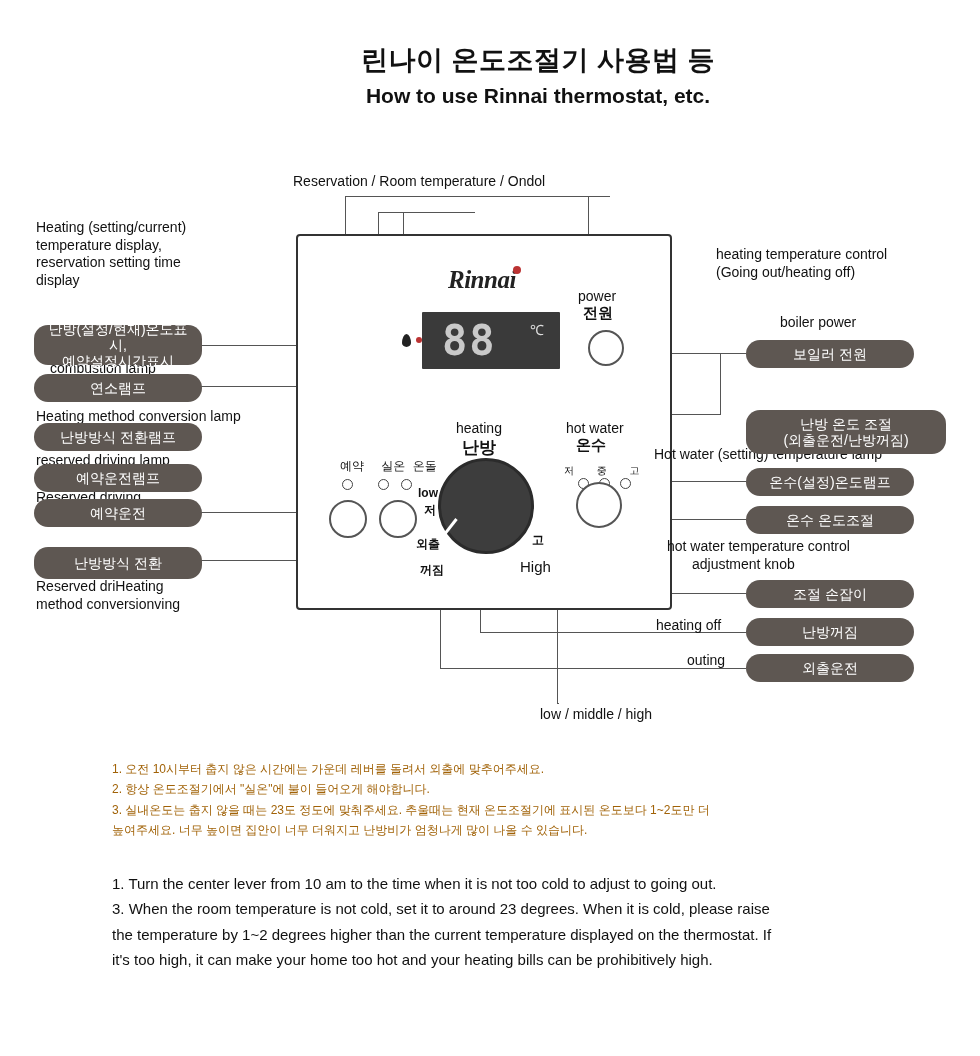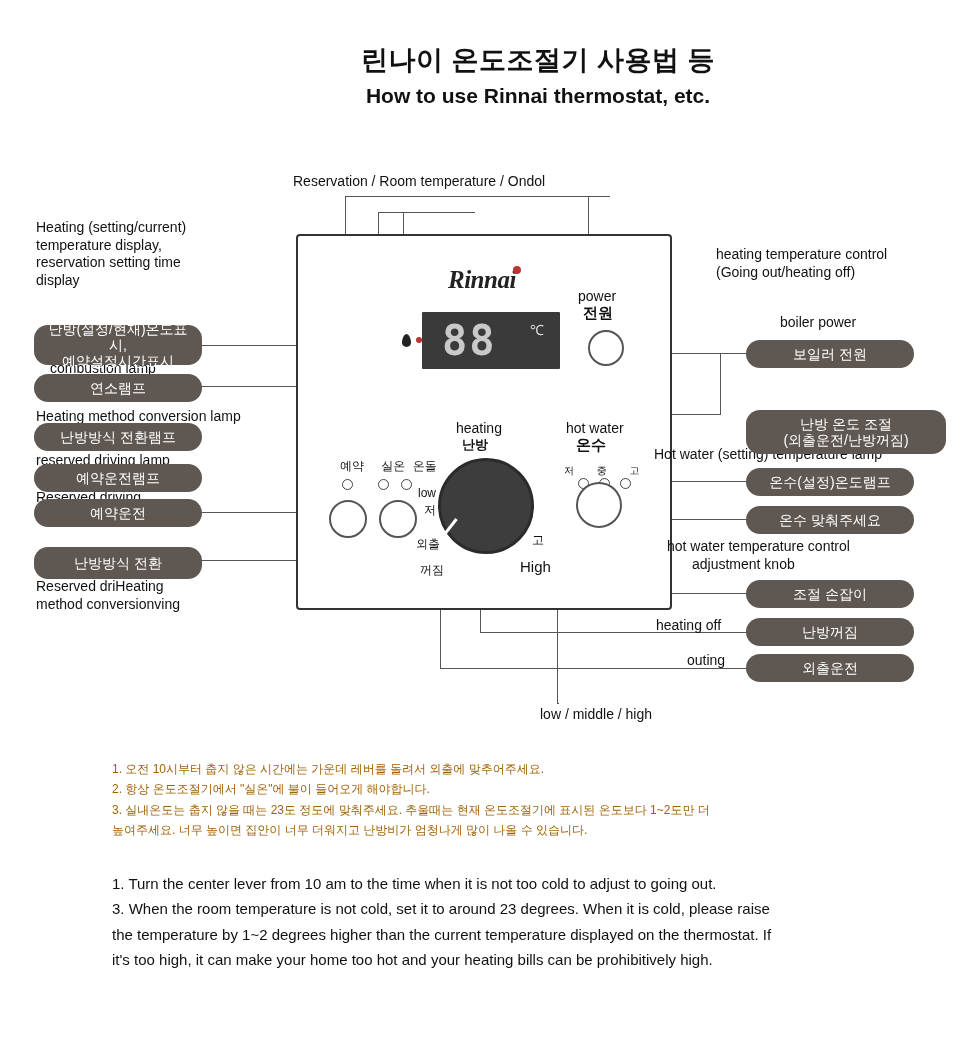--- a/index.html
+++ b/index.html
@@ -195,7 +195,7 @@
     position: absolute;
     left: 164px;
     top: 200px;
-    font-size: 13px;
+    font-size: 17px;
     font-weight: bold;
     color: #111;
   }

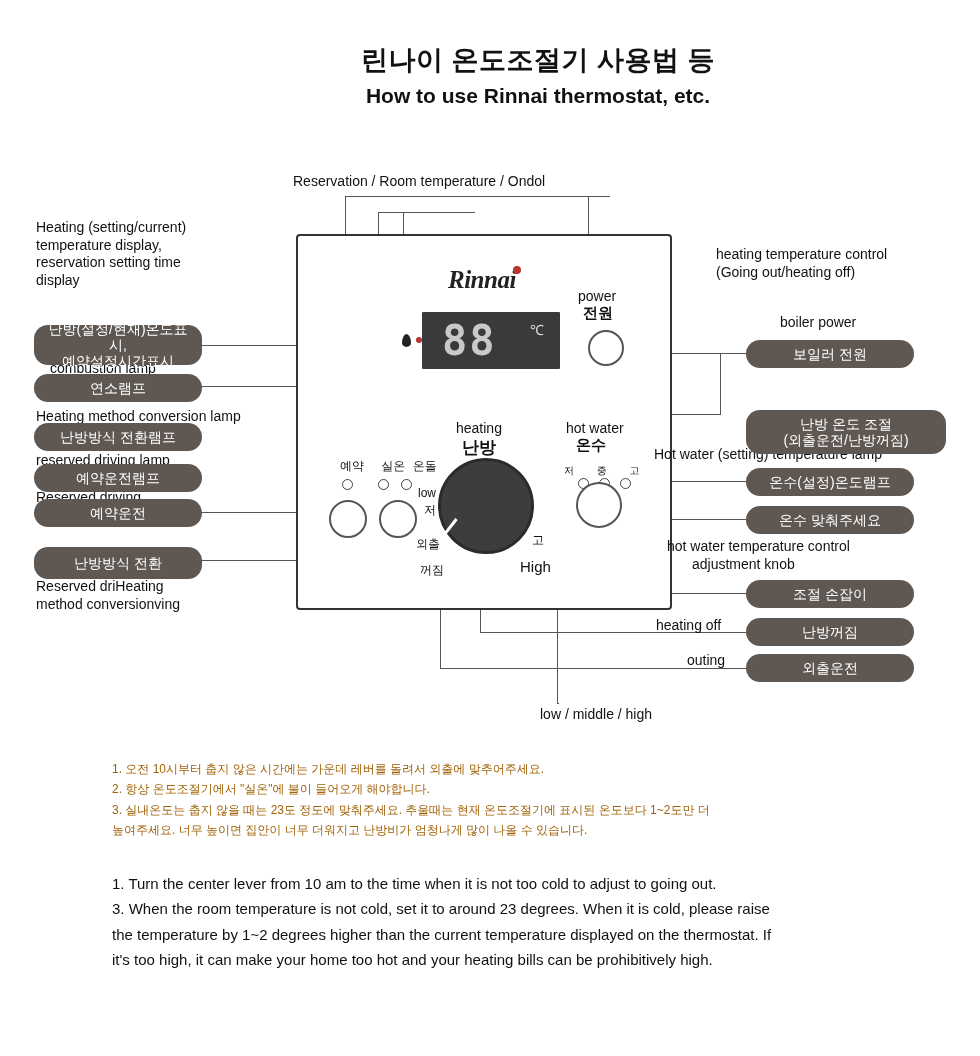--- a/index.html
+++ b/index.html
@@ -238,7 +238,7 @@
     font-size: 12px;
     color: #111;
   }
-  .knob-mark.bold { font-weight: normal; }
+  .knob-mark.bold { font-weight: bold; }
 
   
   .pill {

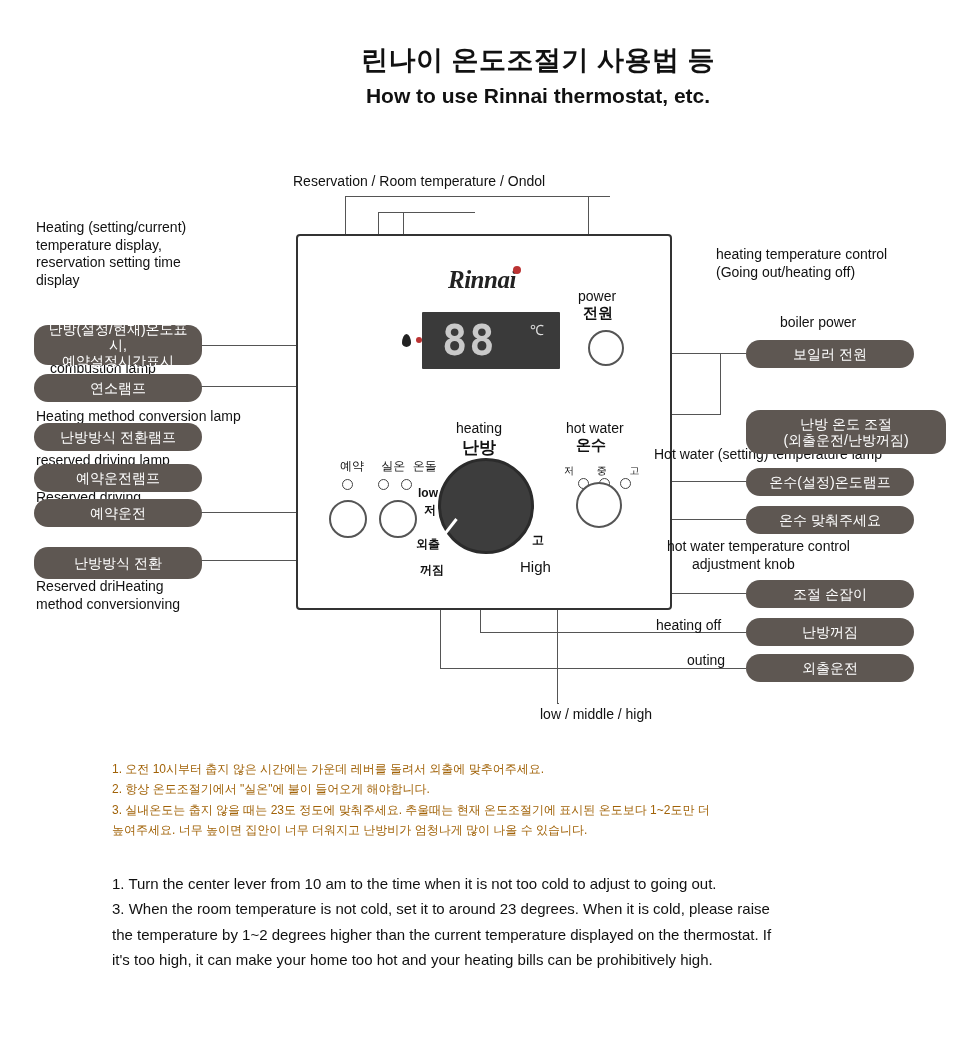--- a/index.html
+++ b/index.html
@@ -411,7 +411,7 @@
 (외출운전/난방꺼짐)</div>
 <div class="pill" style="left:746px; top:340px; width:168px; height:28px;">보일러 전원</div>
 <div class="pill" style="left:746px; top:468px; width:168px; height:28px;">온수(설정)온도램프</div>
-<div class="pill" style="left:746px; top:506px; width:168px; height:28px;">온수 맞춰주세요</div>
+<div class="pill" style="left:746px; top:506px; width:168px; height:28px;">온수 온도조절</div>
 <div class="pill" style="left:746px; top:580px; width:168px; height:28px;">조절 손잡이</div>
 <div class="pill" style="left:746px; top:618px; width:168px; height:28px;">난방꺼짐</div>
 <div class="pill" style="left:746px; top:654px; width:168px; height:28px;">외출운전</div>

